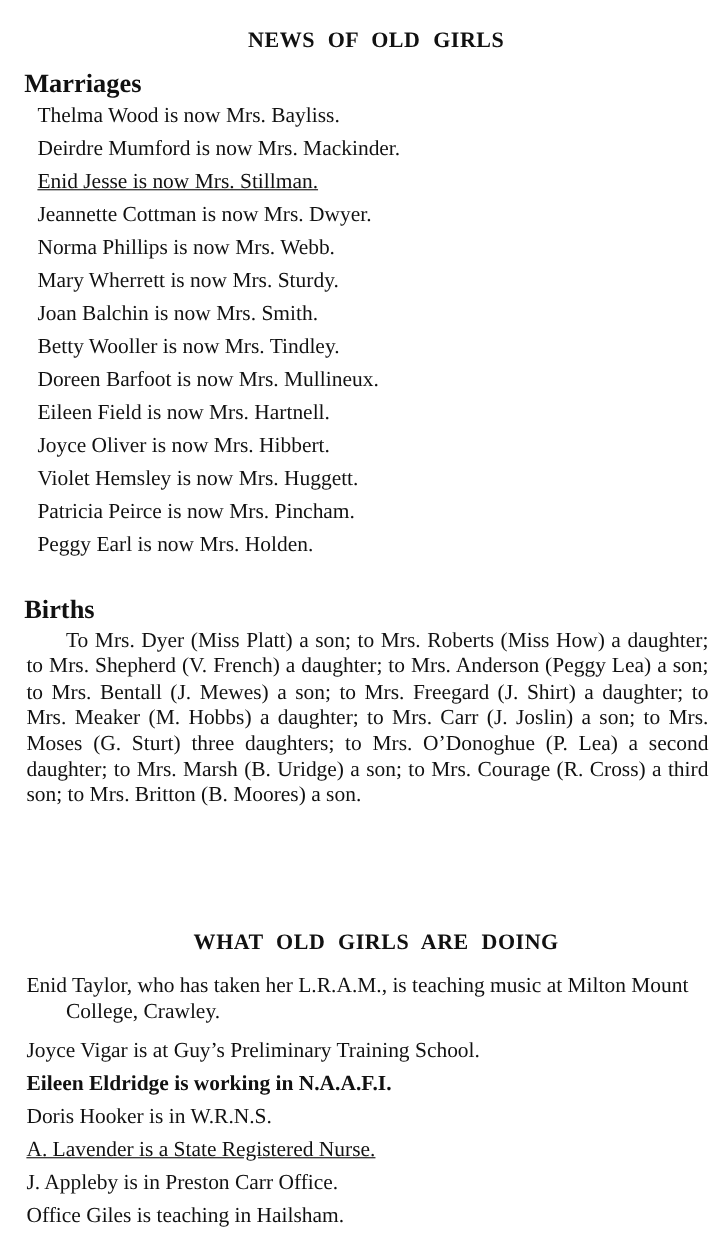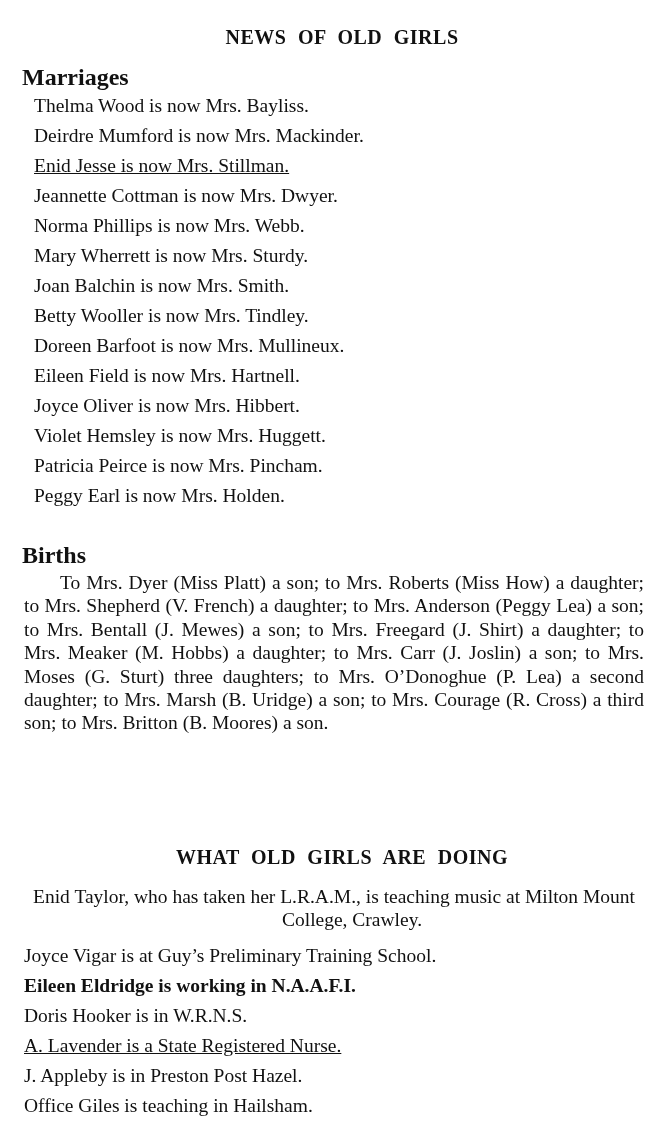--- a/index.html
+++ b/index.html
@@ -58,7 +58,7 @@
 
   <div class="title" style="top:846px;">WHAT OLD GIRLS ARE DOING</div>
 
-  <div class="hang" style="top:885px;text-align:center;">Enid Taylor, who has taken her L.R.A.M., is teaching music at Milton Mount College, Crawley.</div>
+  <div class="hang" style="top:885px;">Enid Taylor, who has taken her L.R.A.M., is teaching music at Milton Mount College, Crawley.</div>
   <div class="hang" style="top:944px;">Joyce Vigar is at Guy’s Preliminary Training School.</div>
   <div class="hang" style="top:974px;font-weight:bold;">Eileen Eldridge is working in N.A.A.F.I.</div>
   <div class="hang" style="top:1004px;">Doris Hooker is in W.R.N.S.</div>

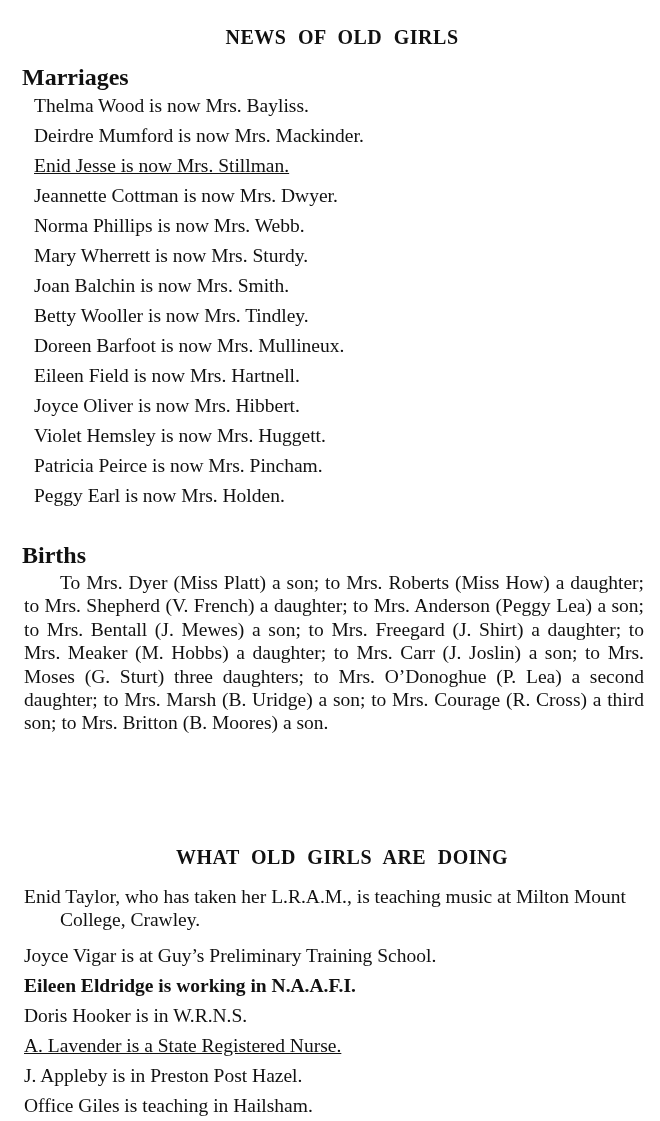--- a/index.html
+++ b/index.html
@@ -63,7 +63,7 @@
   <div class="hang" style="top:974px;font-weight:bold;">Eileen Eldridge is working in N.A.A.F.I.</div>
   <div class="hang" style="top:1004px;">Doris Hooker is in W.R.N.S.</div>
   <div class="hang" style="top:1034px;text-decoration:underline;">A. Lavender is a State Registered Nurse.</div>
-  <div class="hang" style="top:1064px;">J. Appleby is in Preston Post Hazel.</div>
+  <div class="hang" style="top:1064px;">J. Appleby is in Preston Carr Office.</div>
   <div class="hang" style="top:1094px;">Office Giles is teaching in Hailsham.</div>
 
 </div>

